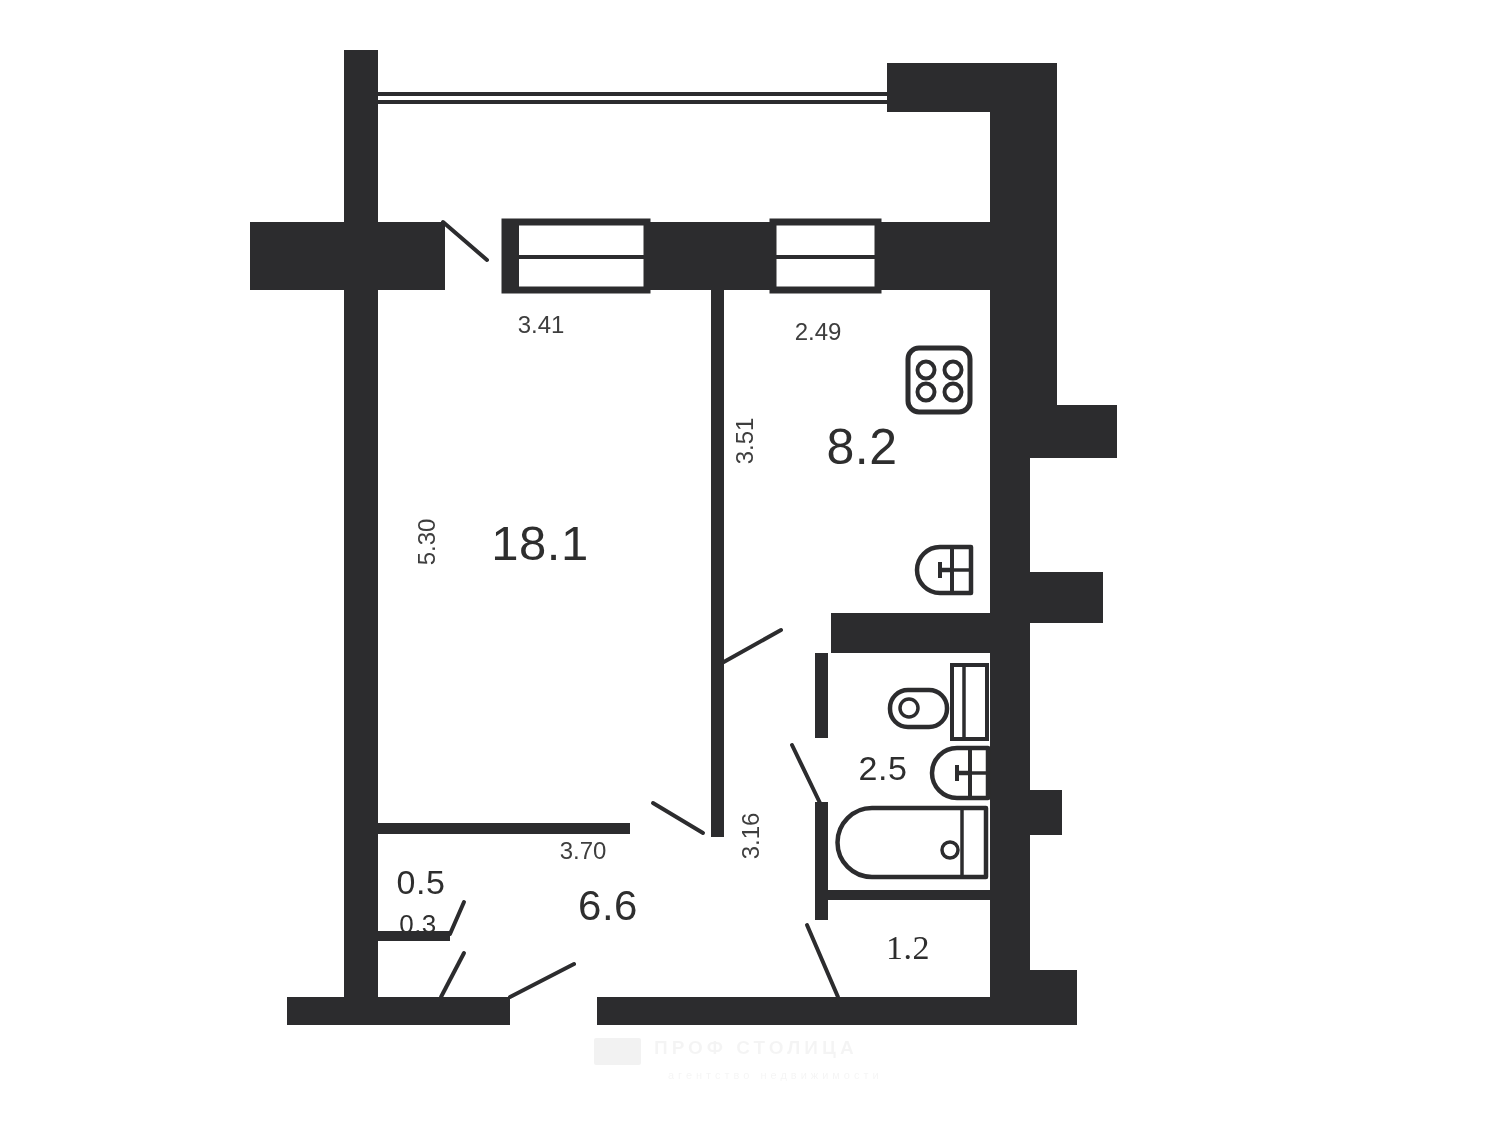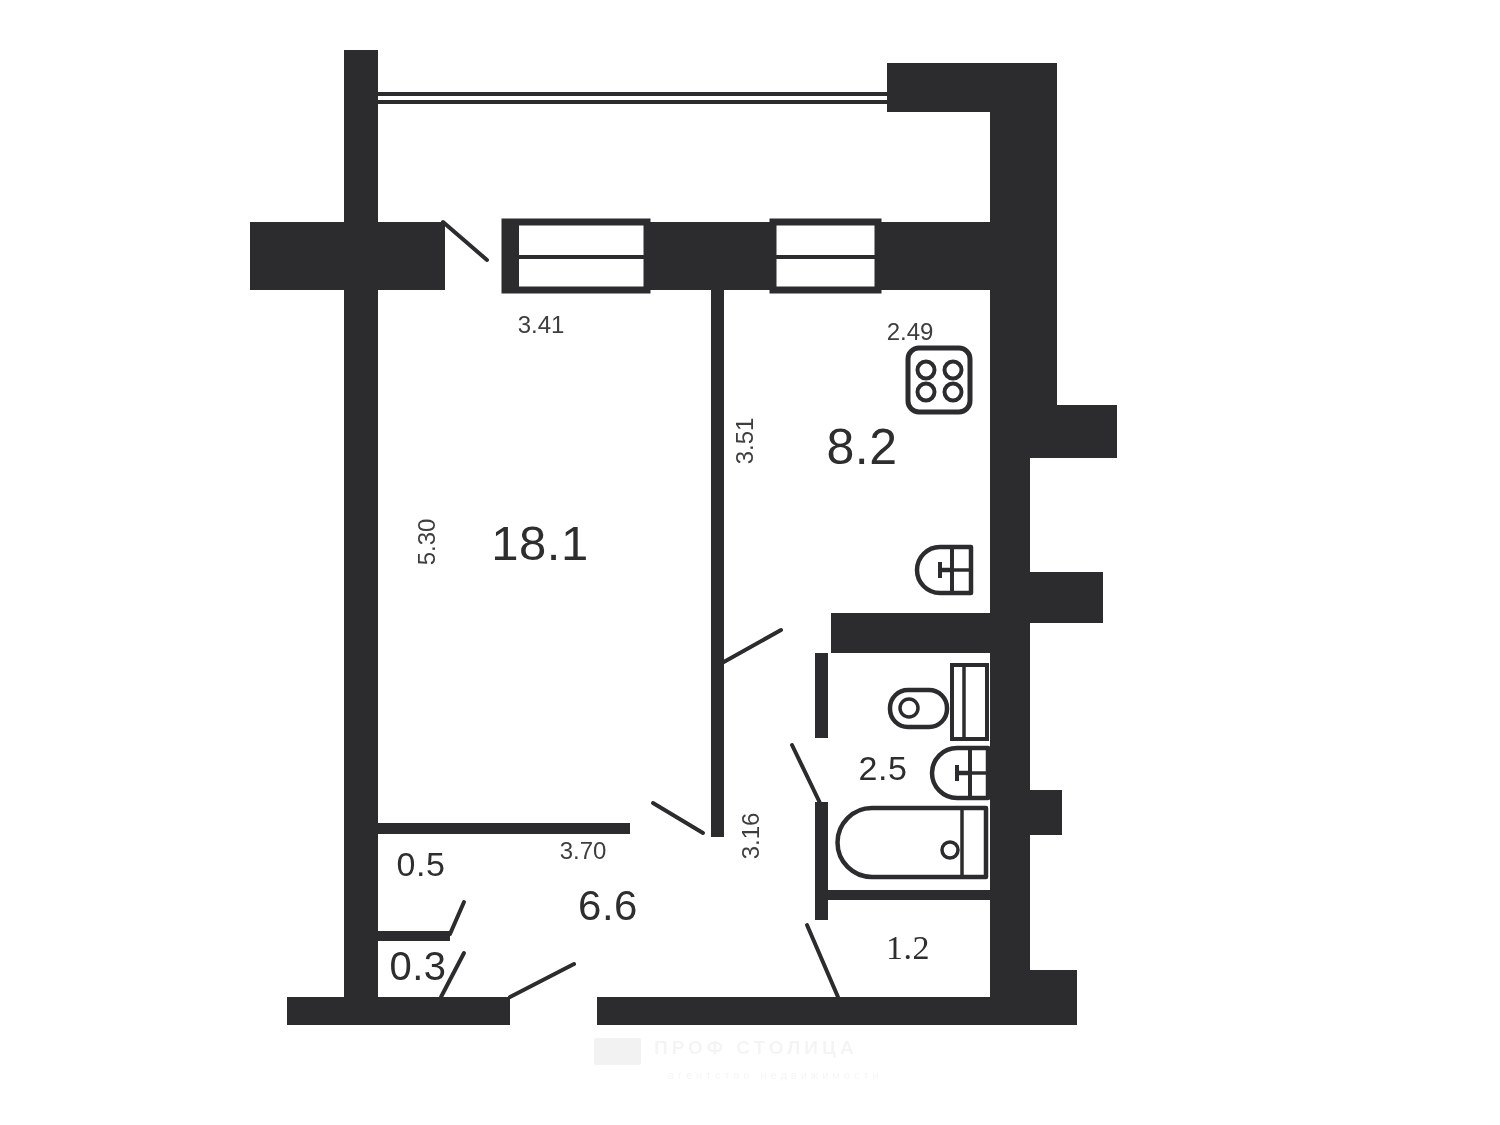--- a/index.html
+++ b/index.html
@@ -161,7 +161,7 @@
     </div>
   <div class="labels" id="dim-labels">
       <div class="dim-label" style="left: 541px; top: 325px; text-align: right;">3.41</div>
-      <div class="dim-label" style="left: 910px; top: 332px;">2.49</div>
+      <div class="dim-label" style="left: 818px; top: 332px;">2.49</div>
       <div class="dim-label rot" style="left: 427px; top: 542px;">5.30</div>
       <div class="dim-label rot" style="left: 745px; top: 441px;">3.51</div>
       <div class="dim-label" style="left: 583px; top: 851px;">3.70</div>

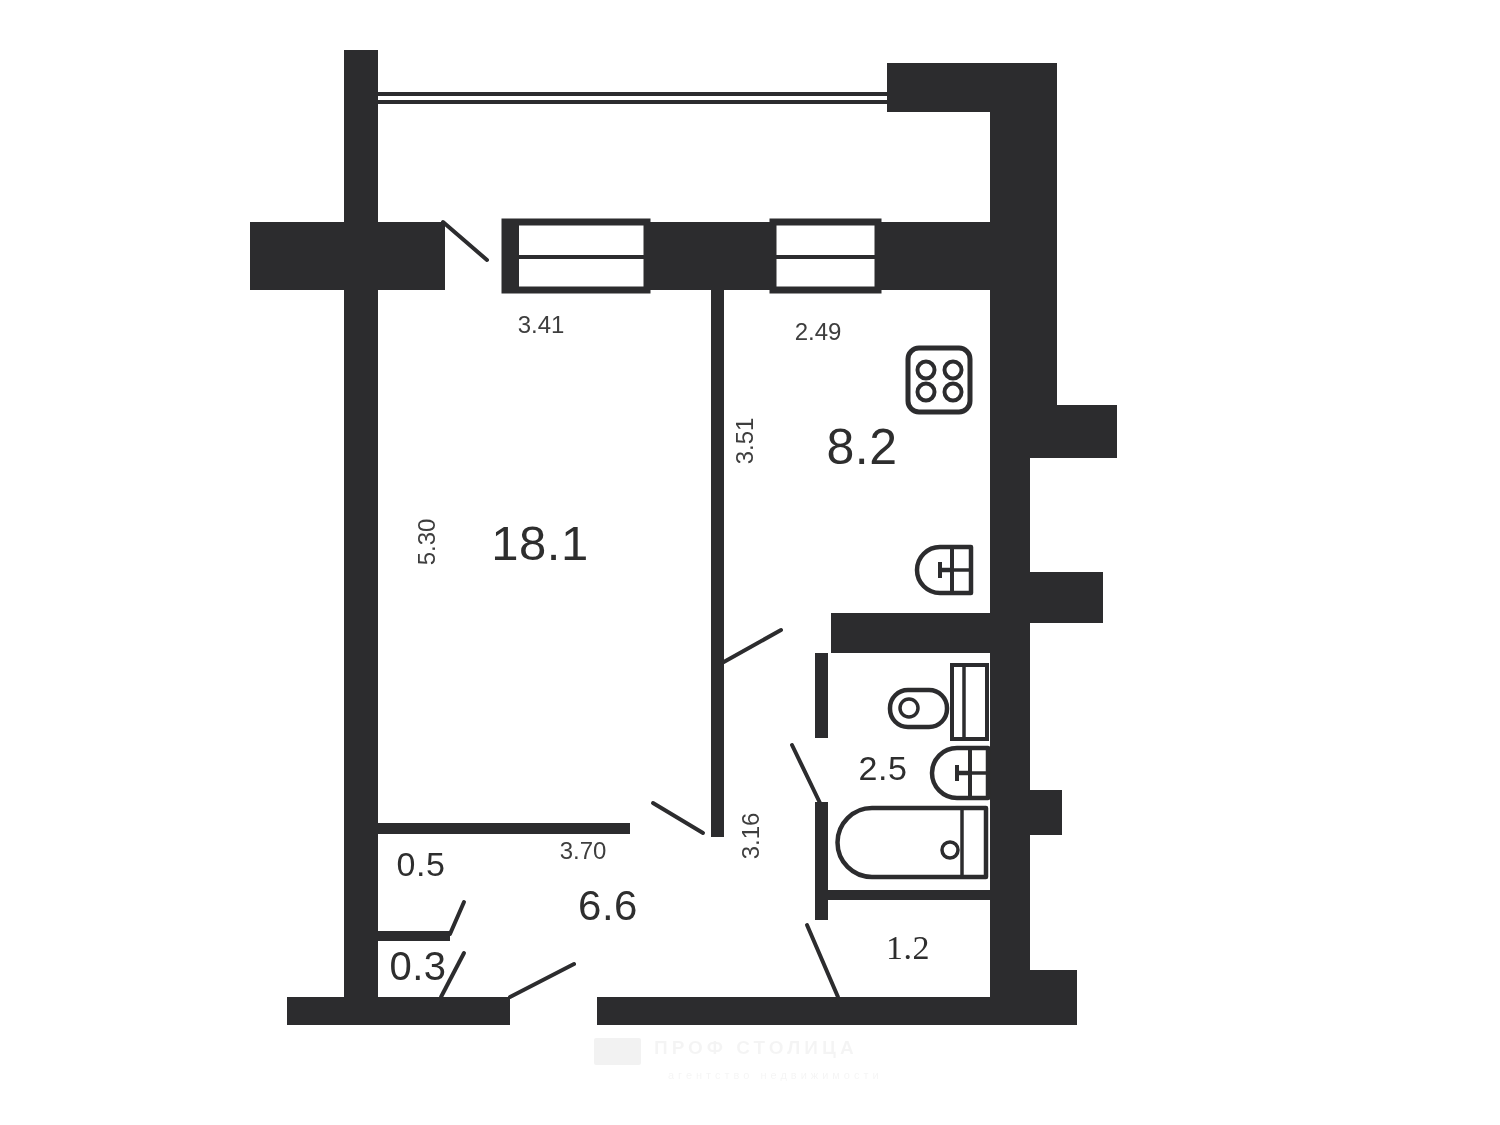--- a/index.html
+++ b/index.html
@@ -155,7 +155,7 @@
       <div class="room-label" style="left: 862px; top: 447px; font-size: 50px;">8.2</div>
       <div class="room-label" style="left: 883px; top: 768px; font-size: 34px;">2.5</div>
       <div class="room-label" style="left: 608px; top: 906px; font-size: 42px;">6.6</div>
-      <div class="room-label" style="left: 421px; top: 864px; font-size: 34px;">0.5</div>
+      <div class="room-label" style="left: 421px; top: 882px; font-size: 34px;">0.5</div>
       <div class="room-label" style="left: 418px; top: 966px; font-size: 40px;">0.3</div>
       <div class="room-label" style="left: 908px; top: 948px; font-size: 34px; font-family: Liberation Serif, serif;">1.2</div>
     </div>

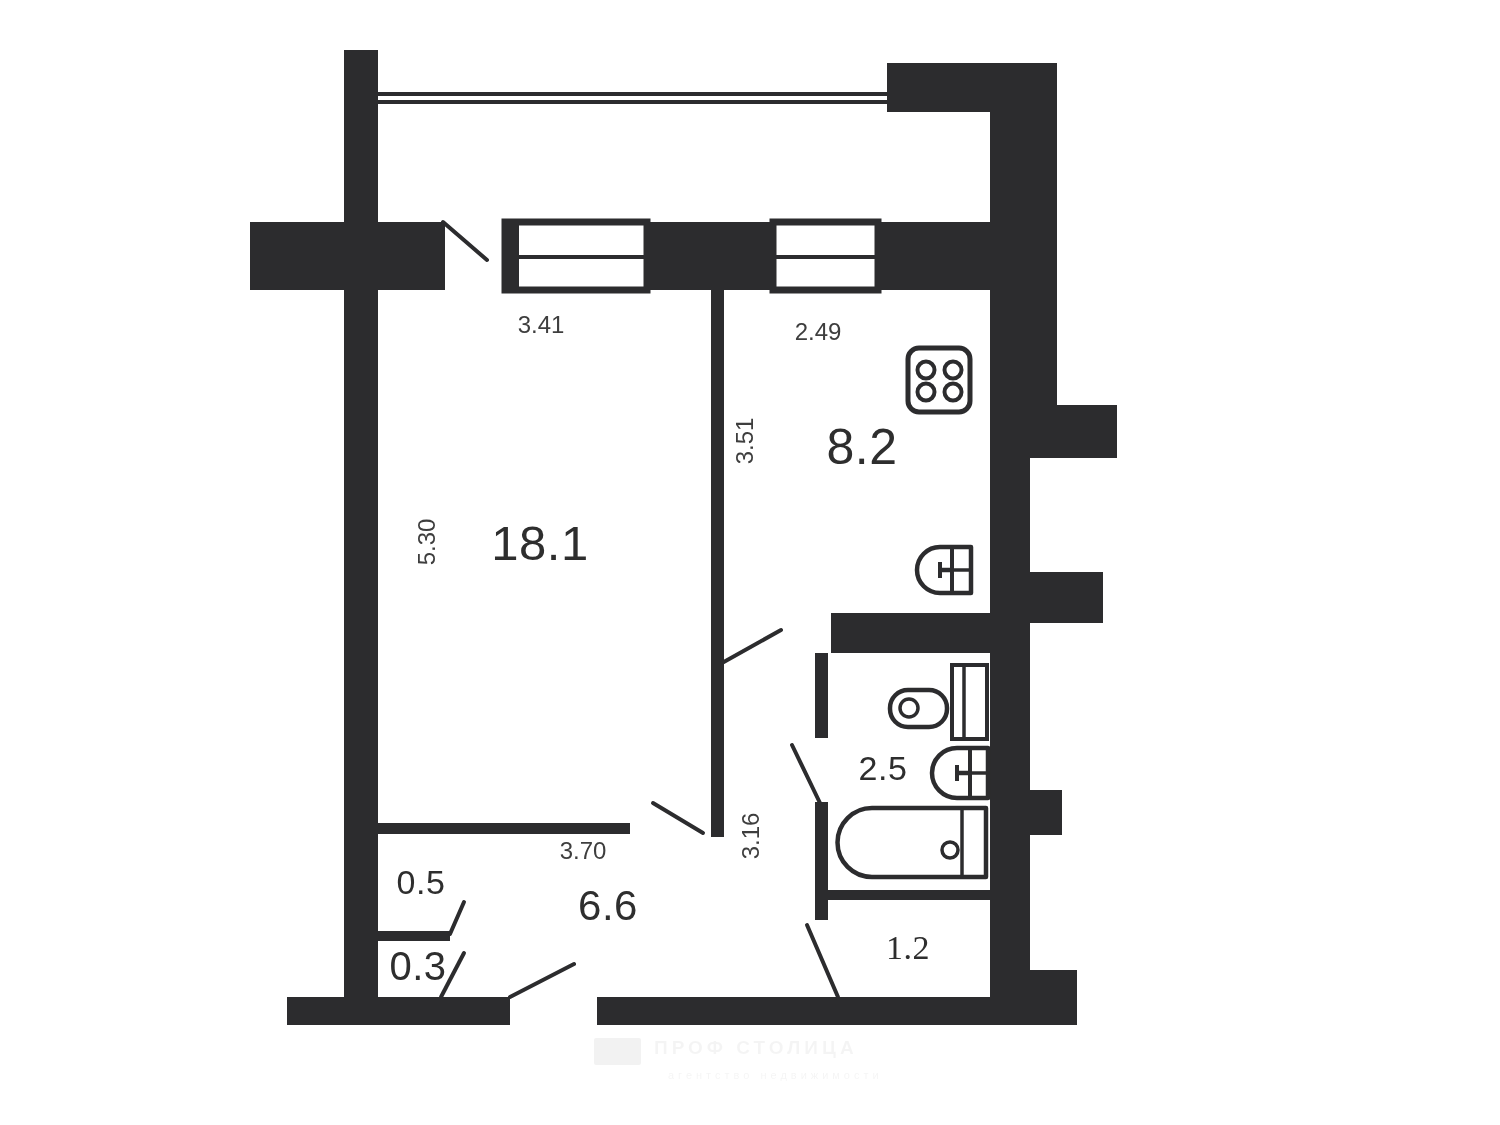--- a/index.html
+++ b/index.html
@@ -156,7 +156,7 @@
       <div class="room-label" style="left: 883px; top: 768px; font-size: 34px;">2.5</div>
       <div class="room-label" style="left: 608px; top: 906px; font-size: 42px;">6.6</div>
       <div class="room-label" style="left: 421px; top: 882px; font-size: 34px;">0.5</div>
-      <div class="room-label" style="left: 418px; top: 966px; font-size: 40px;">0.3</div>
+      <div class="room-label" style="left: 418px; top: 924px; font-size: 26px;">0.3</div>
       <div class="room-label" style="left: 908px; top: 948px; font-size: 34px; font-family: Liberation Serif, serif;">1.2</div>
     </div>
   <div class="labels" id="dim-labels">

